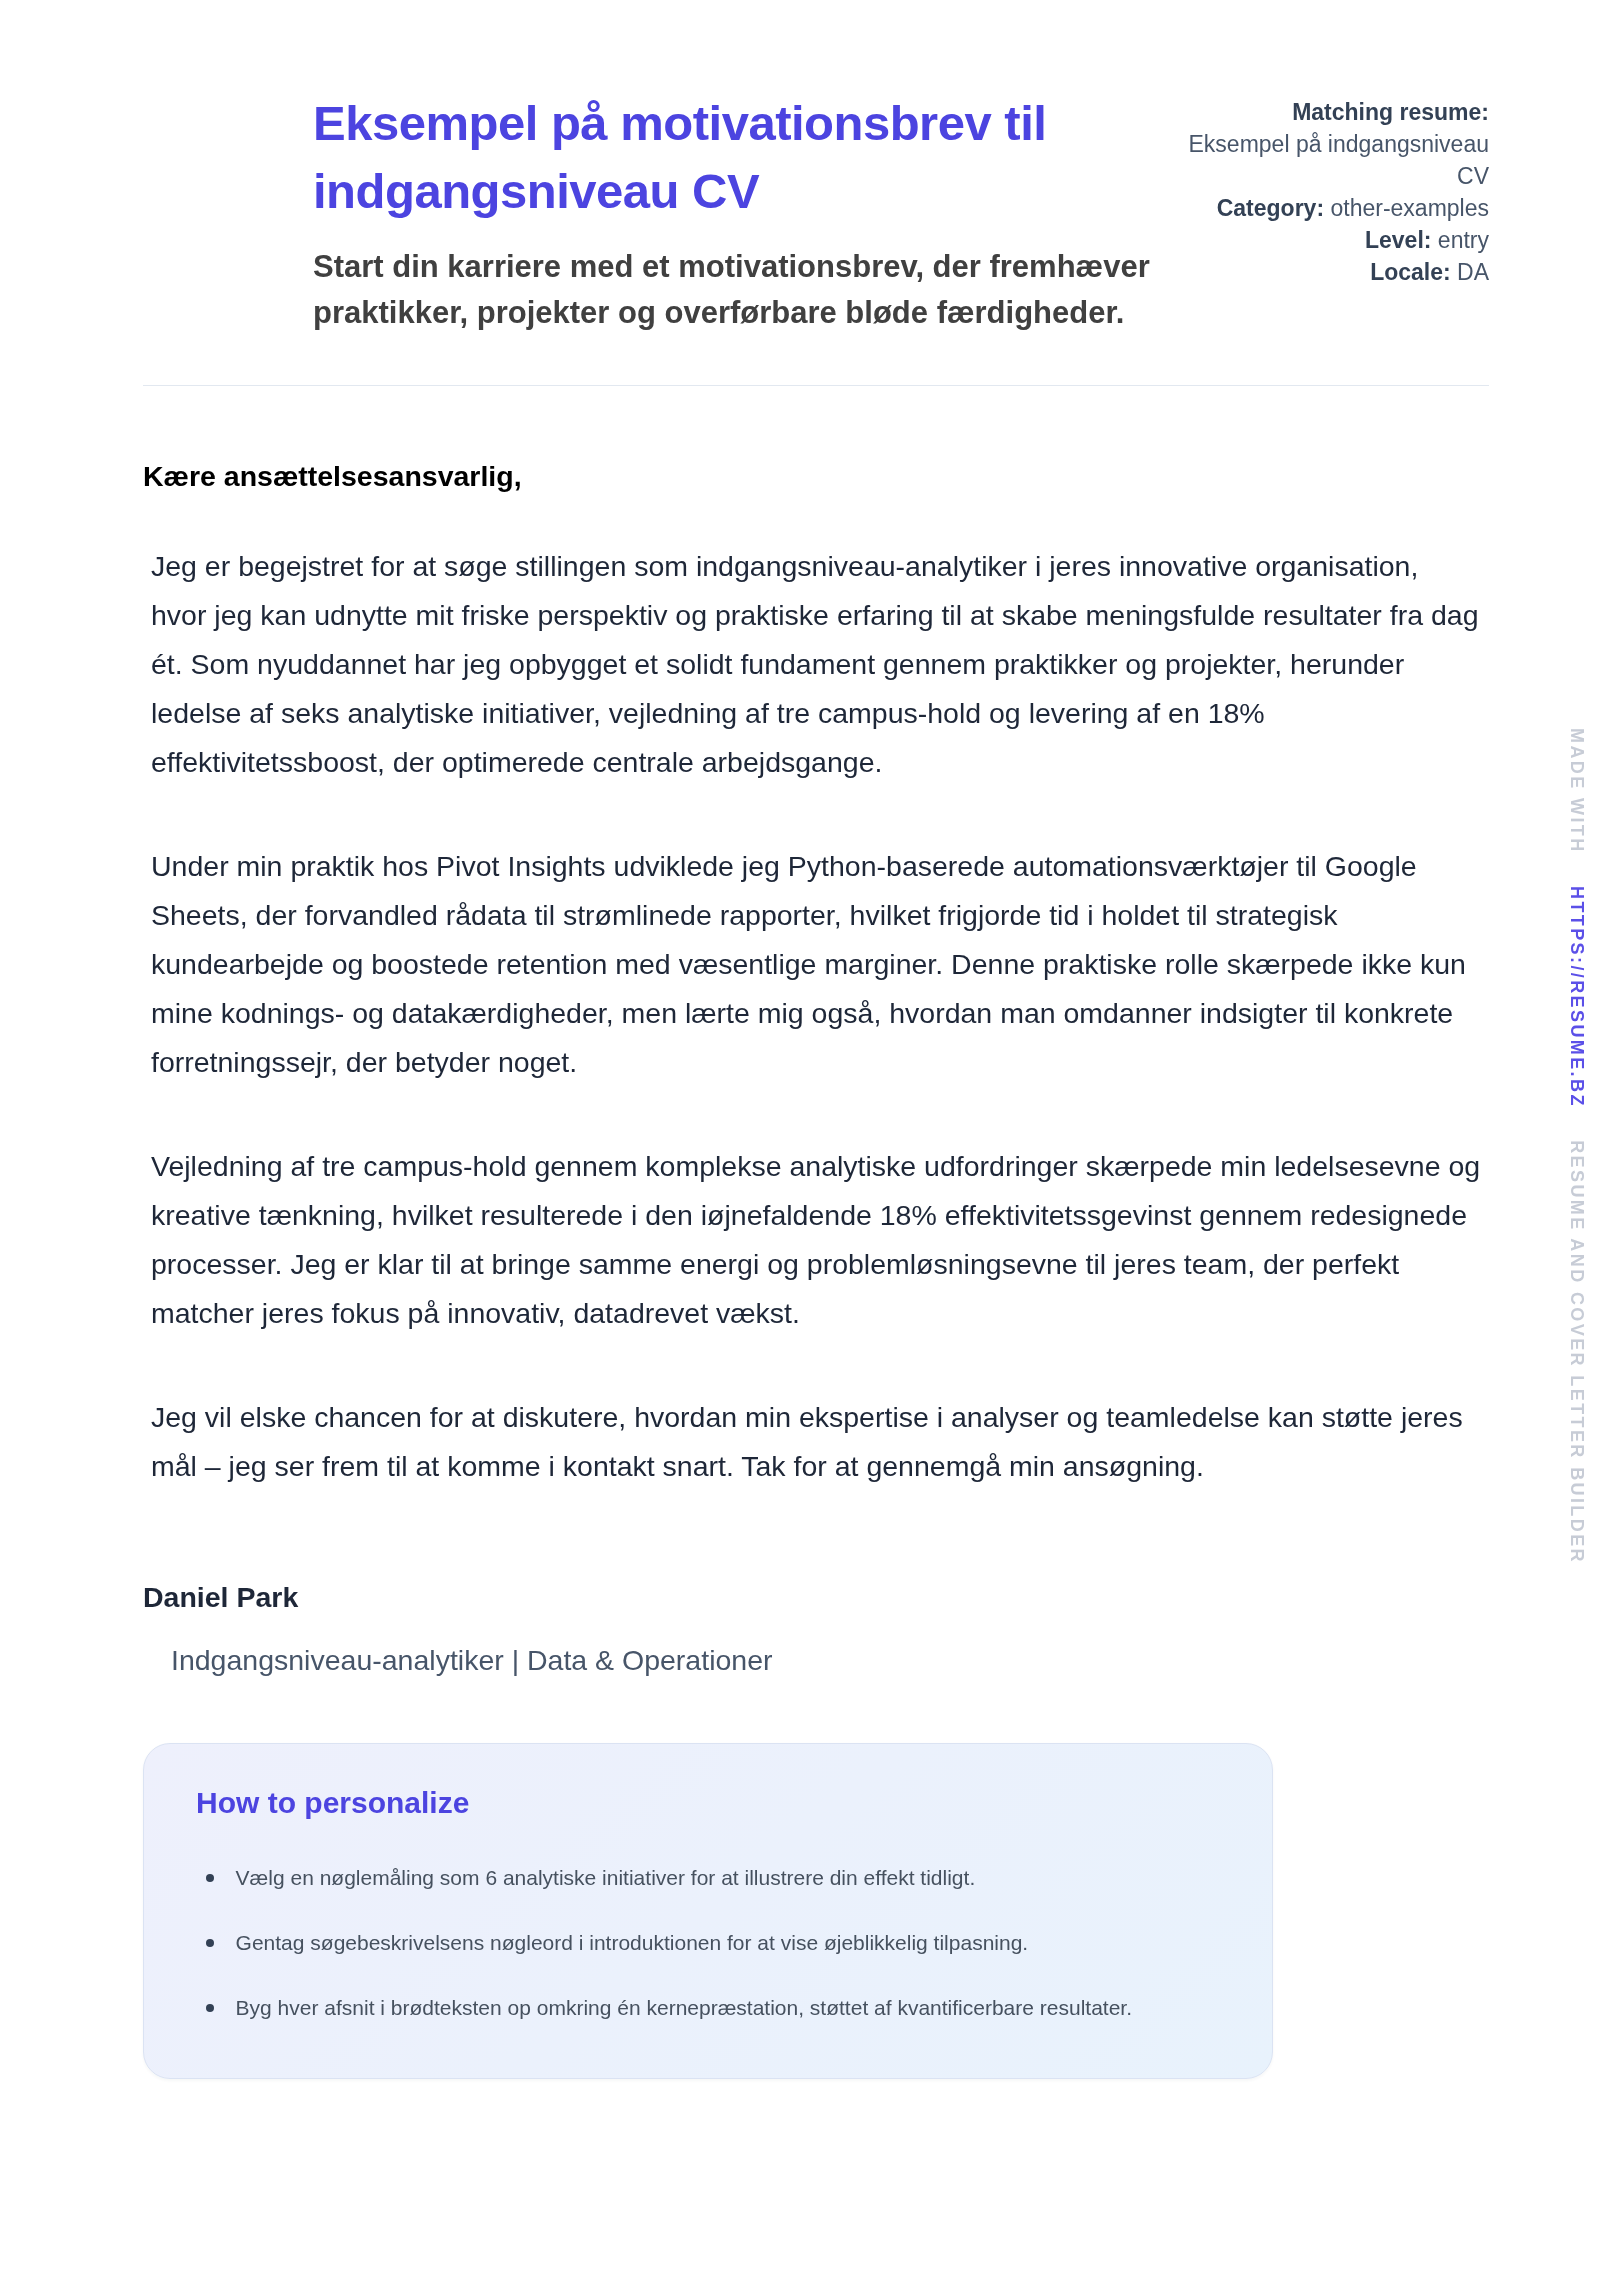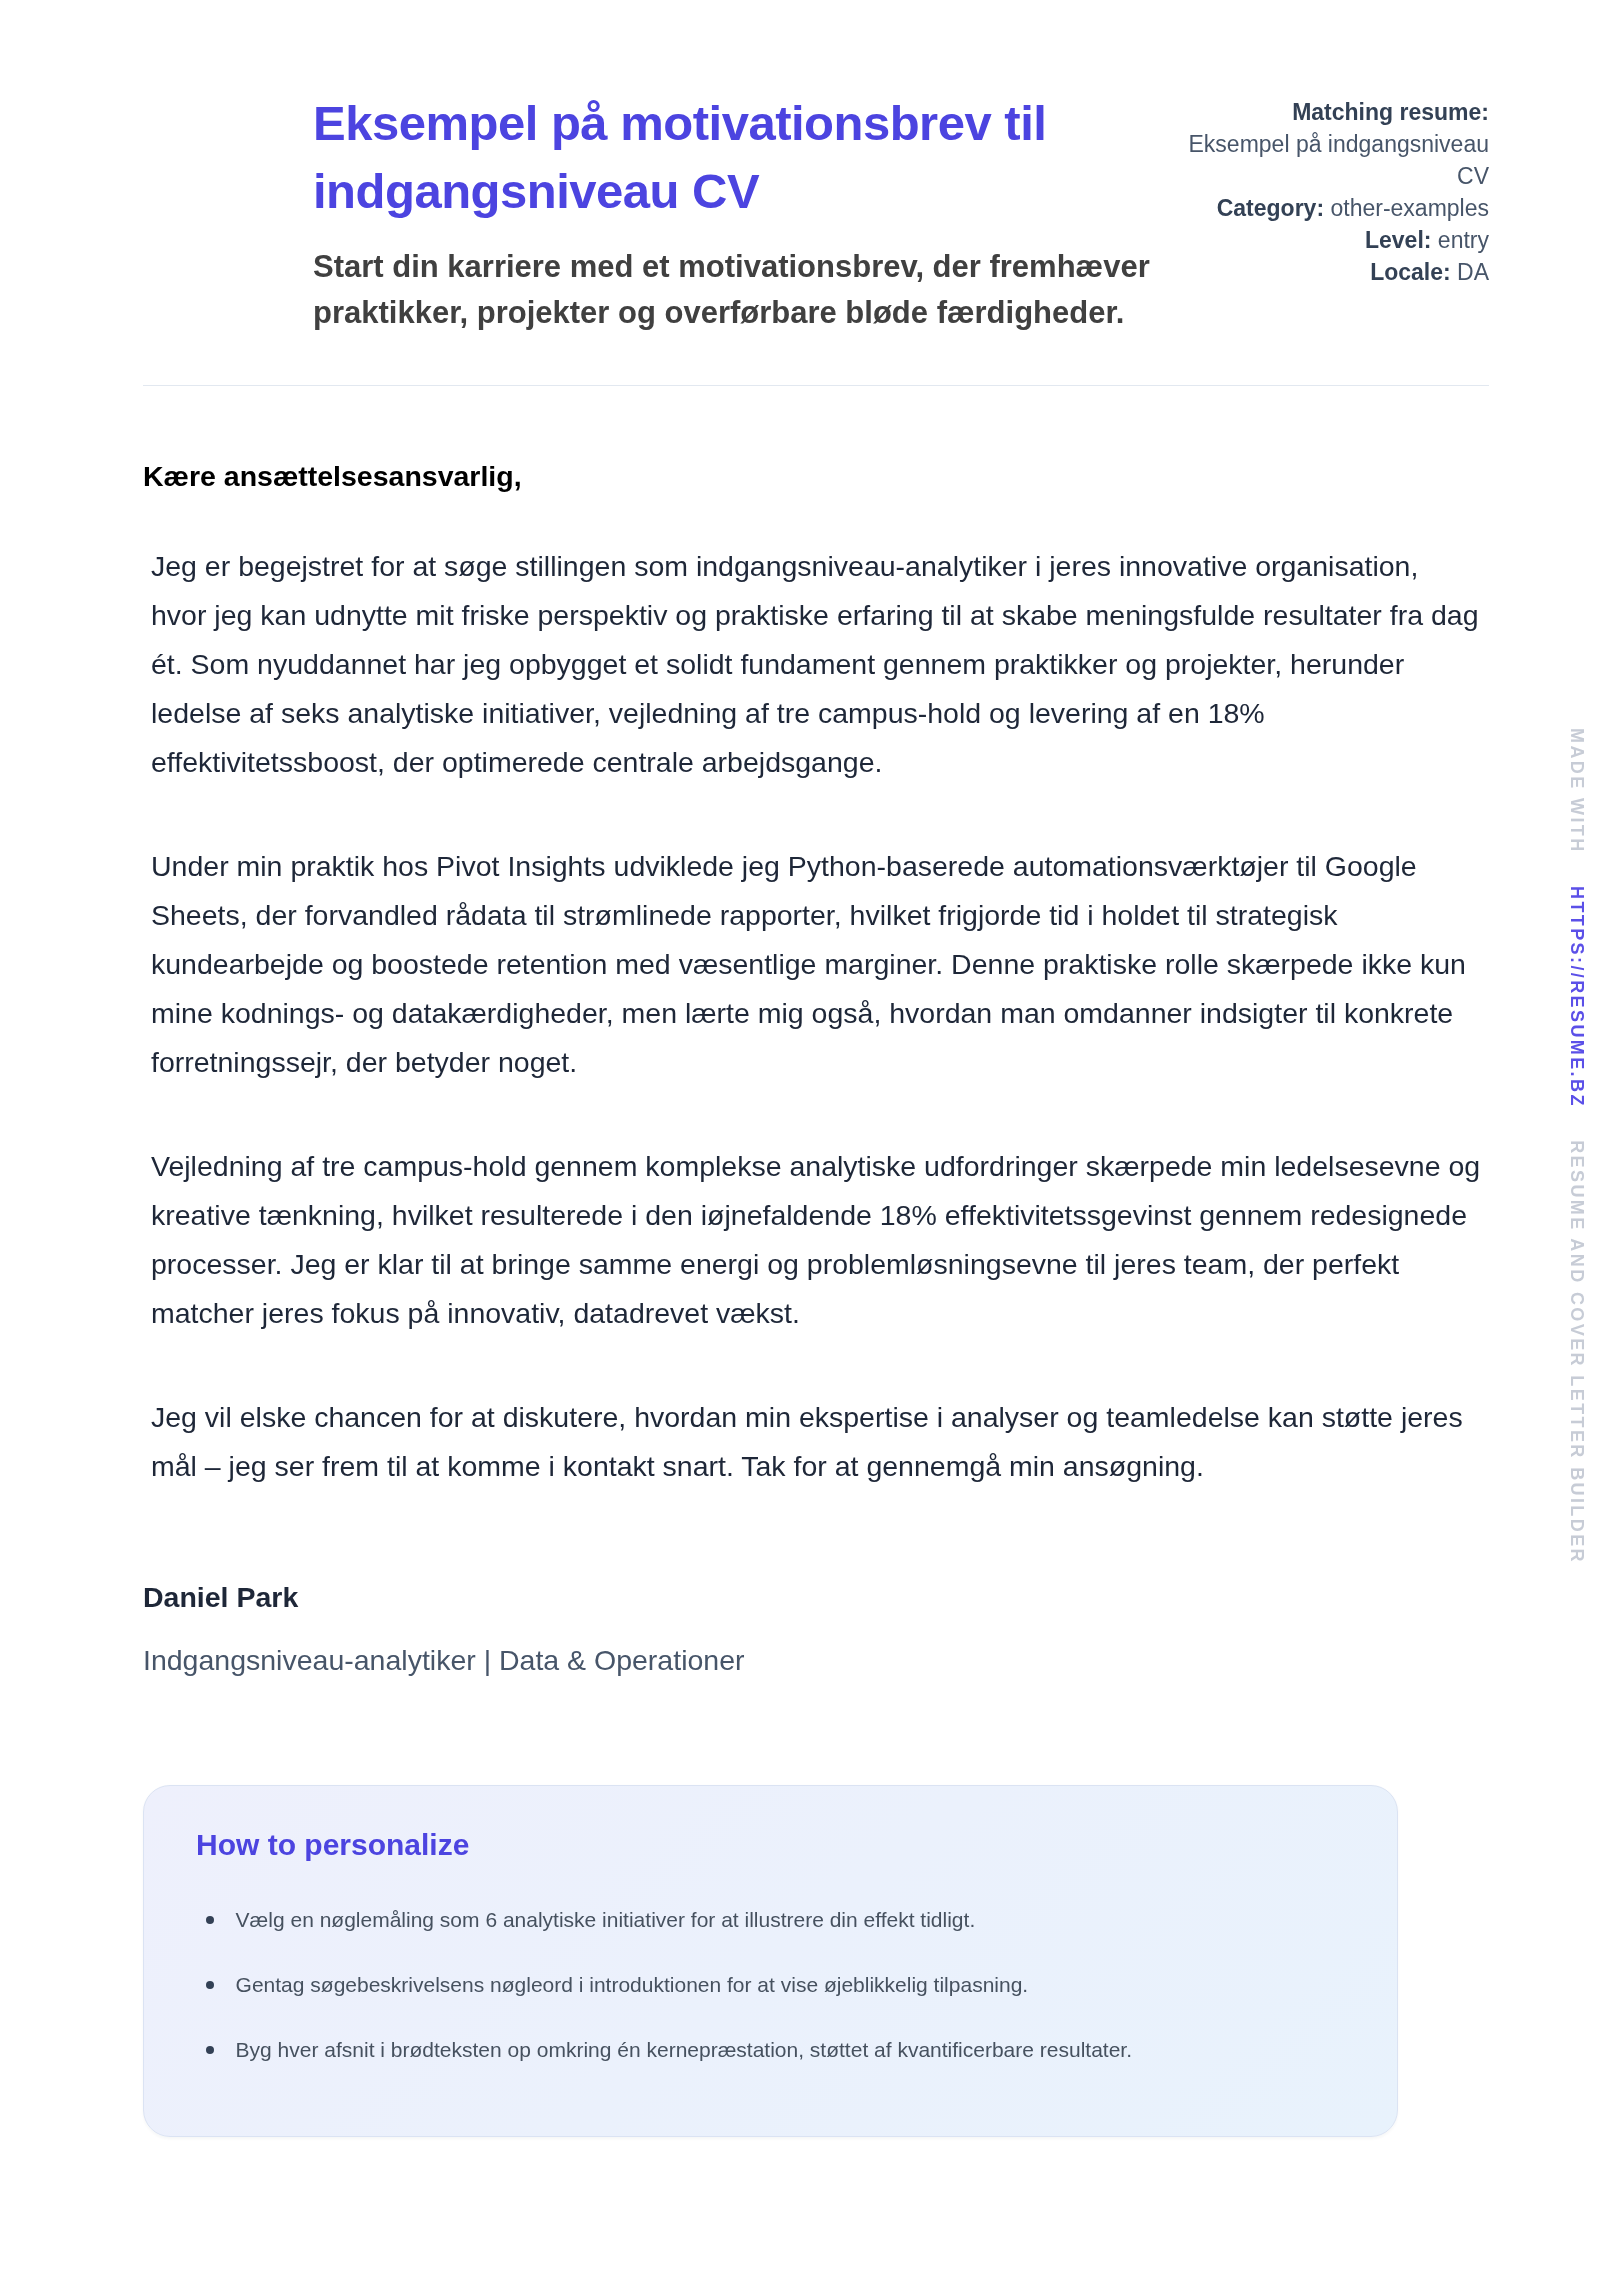--- a/index.html
+++ b/index.html
@@ -89,6 +89,7 @@
     margin-top: 30px;
     font-size: 28.5px;
     color: #475569;
+    margin-left: 28px;
   }
   
   .personalize-box {

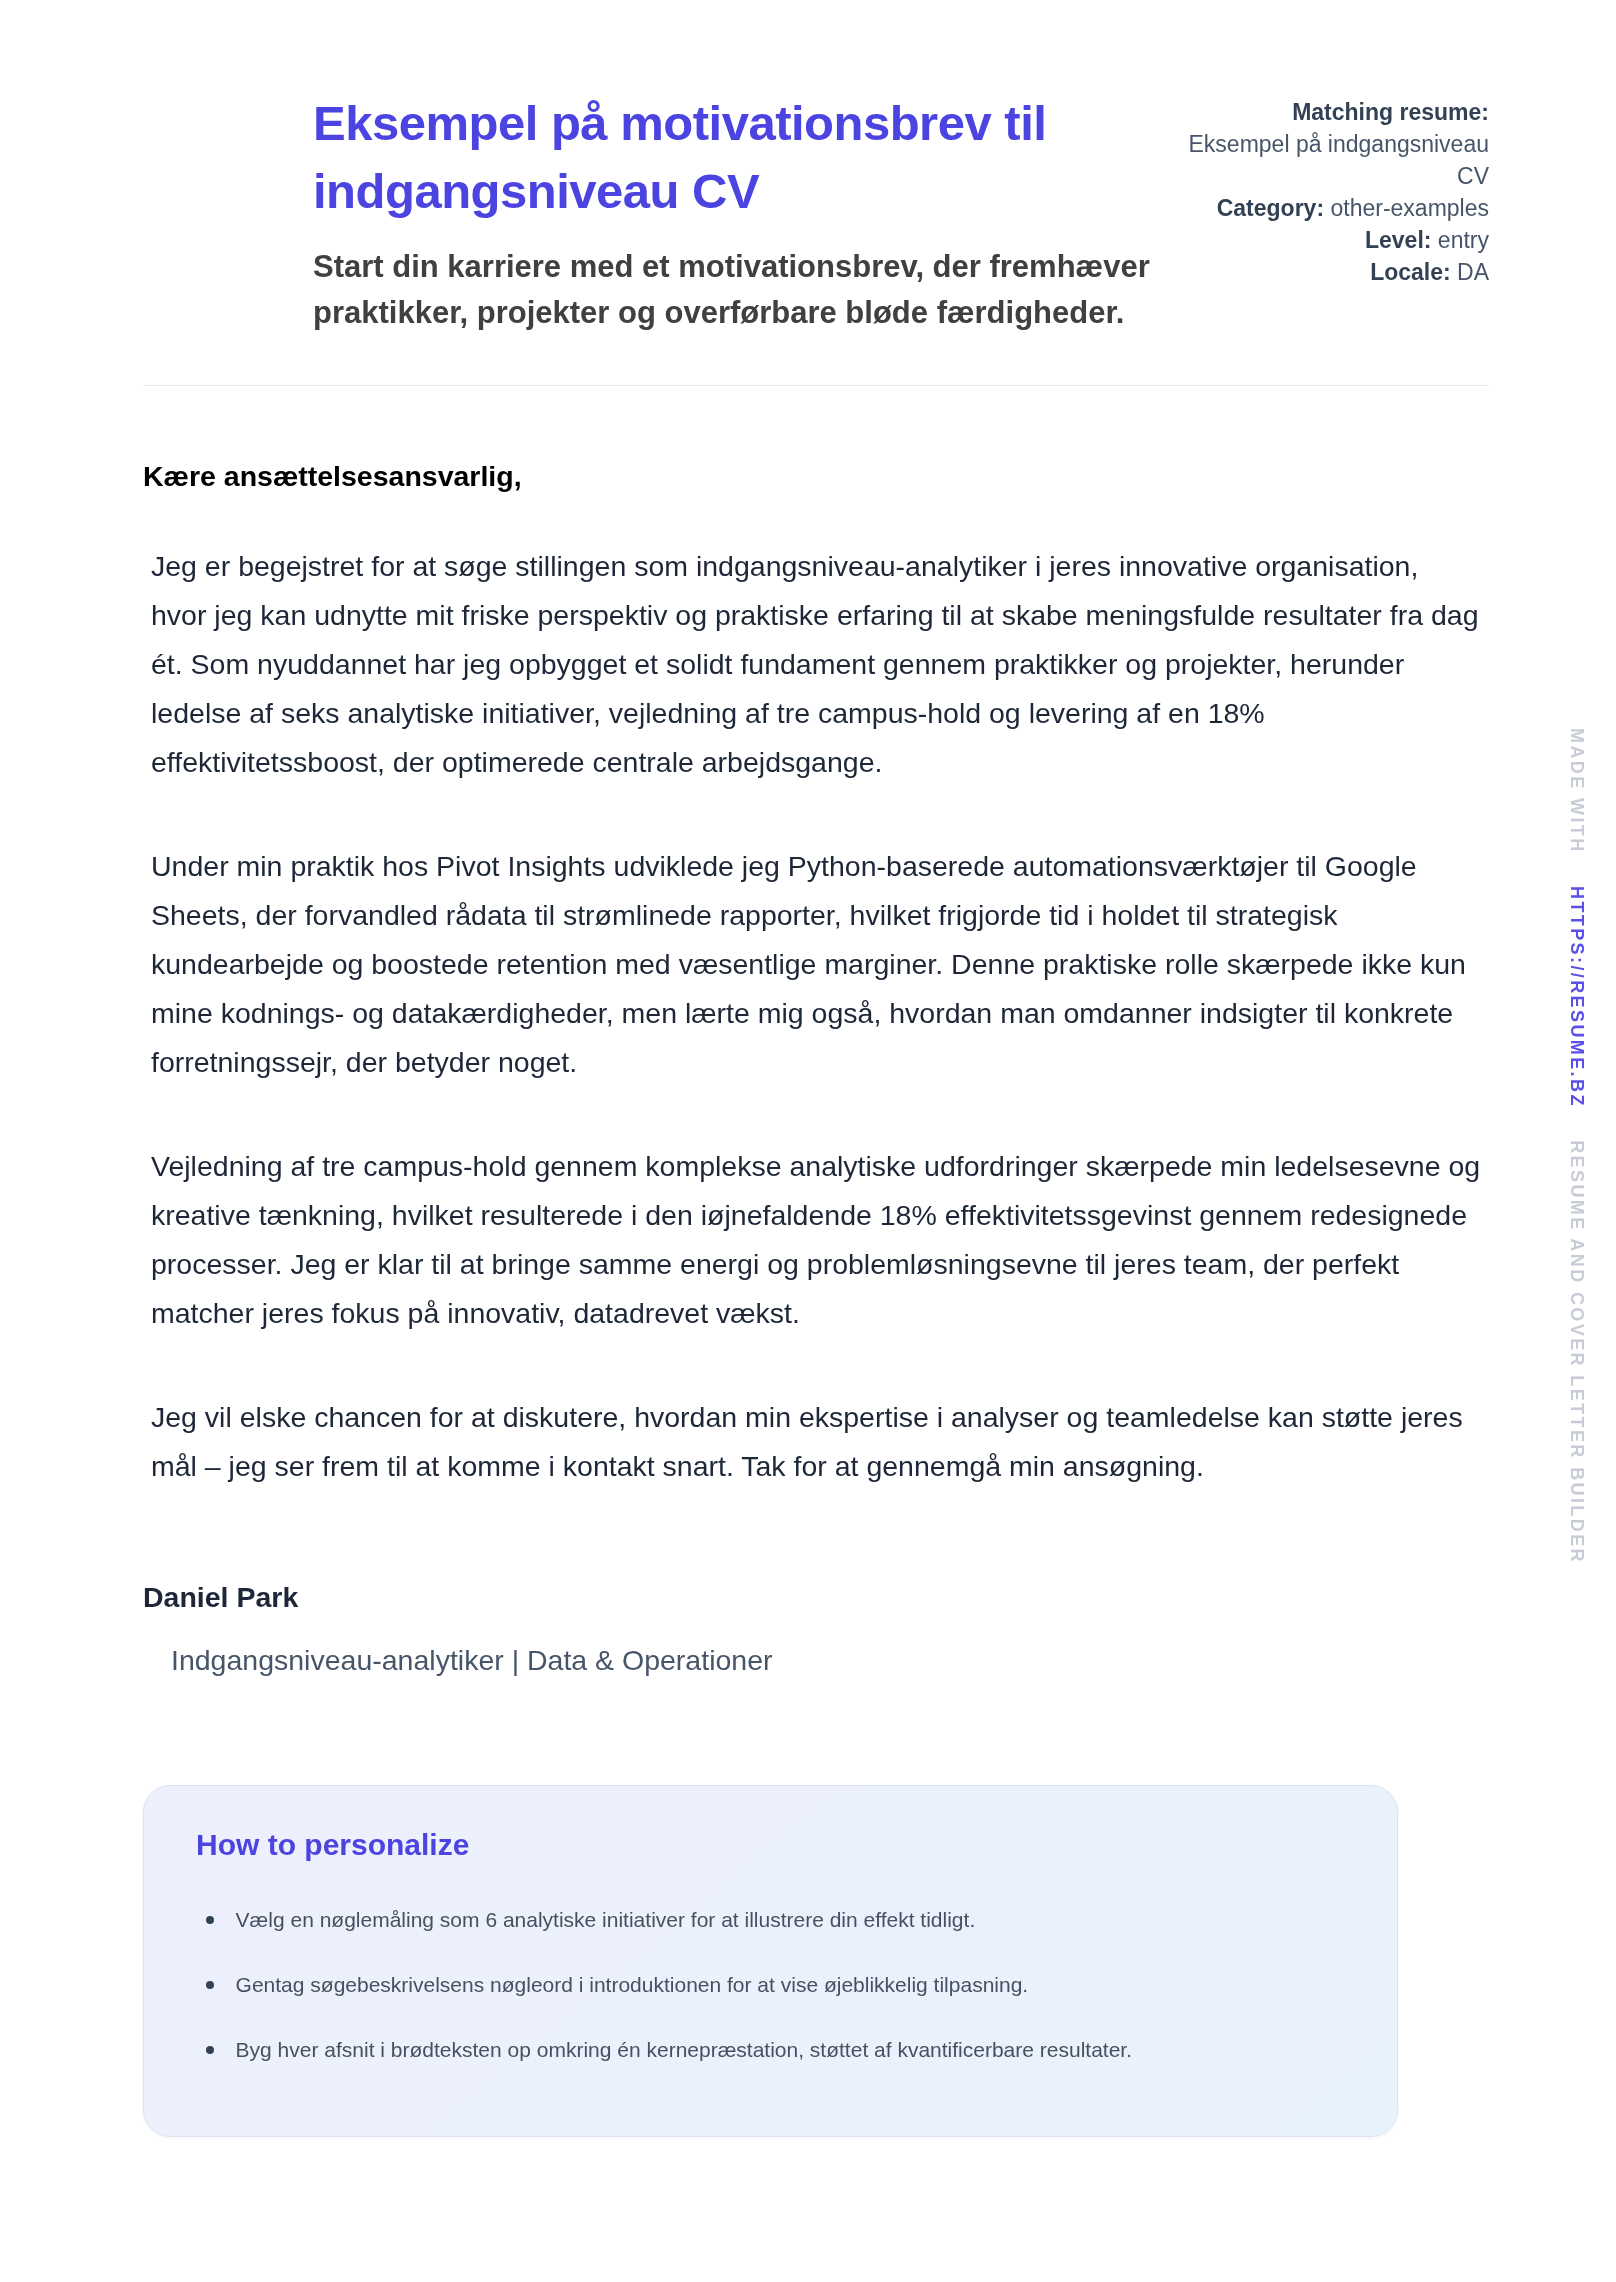--- a/index.html
+++ b/index.html
@@ -93,10 +93,10 @@
   }
   
   .personalize-box {
-    margin-top: 108px;
-    width: 1255px;
+    margin-top: 66px;
+    width: 1130px;
     box-sizing: border-box;
-    padding: 42px 52px 62px 52px;
+    padding: 42px 52px 46px 52px;
     border-radius: 27px;
     background: linear-gradient(140deg, #eef0fc 0%, #e8f2fc 100%);
     border: 1px solid #dbe3f3;

